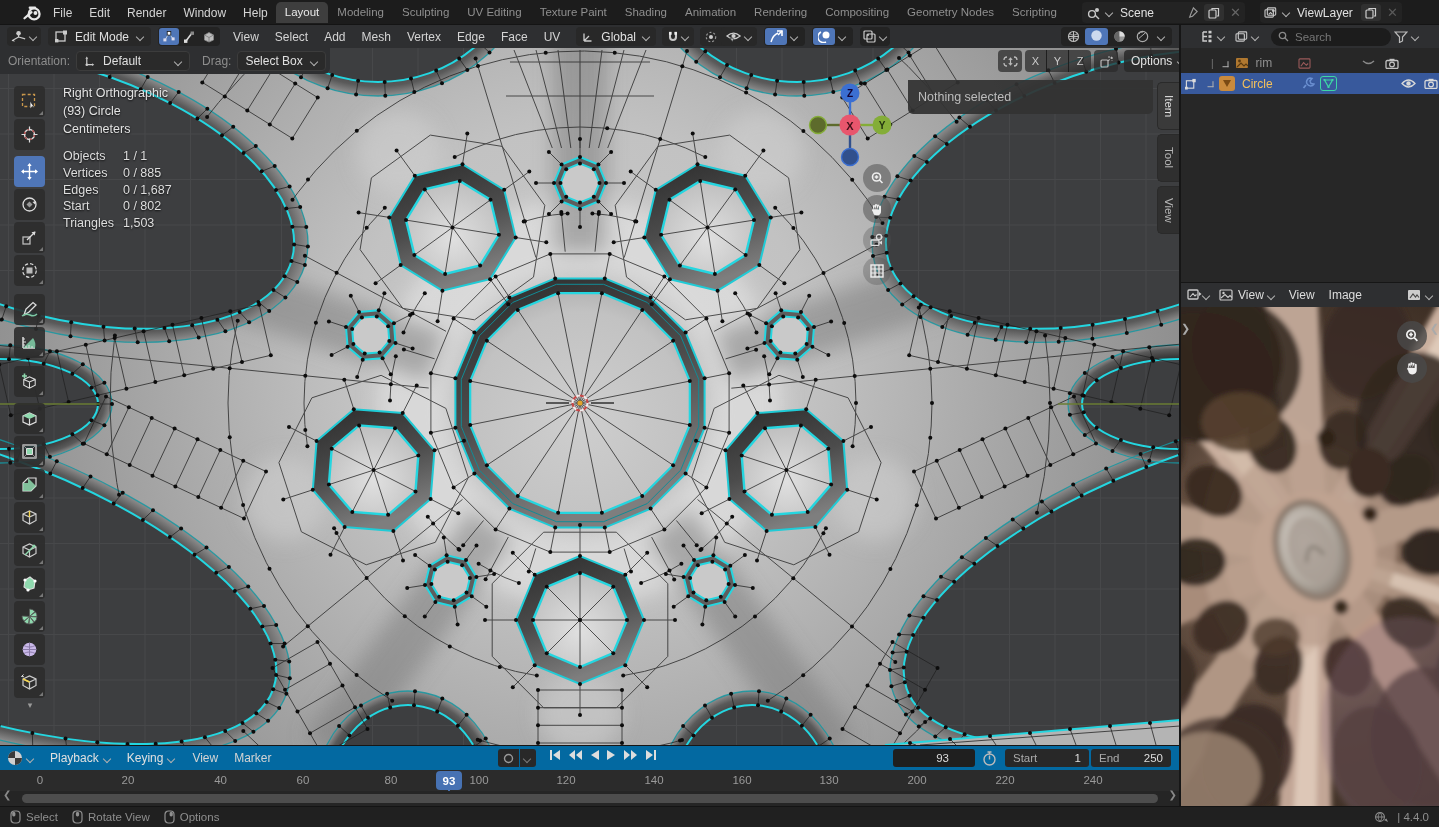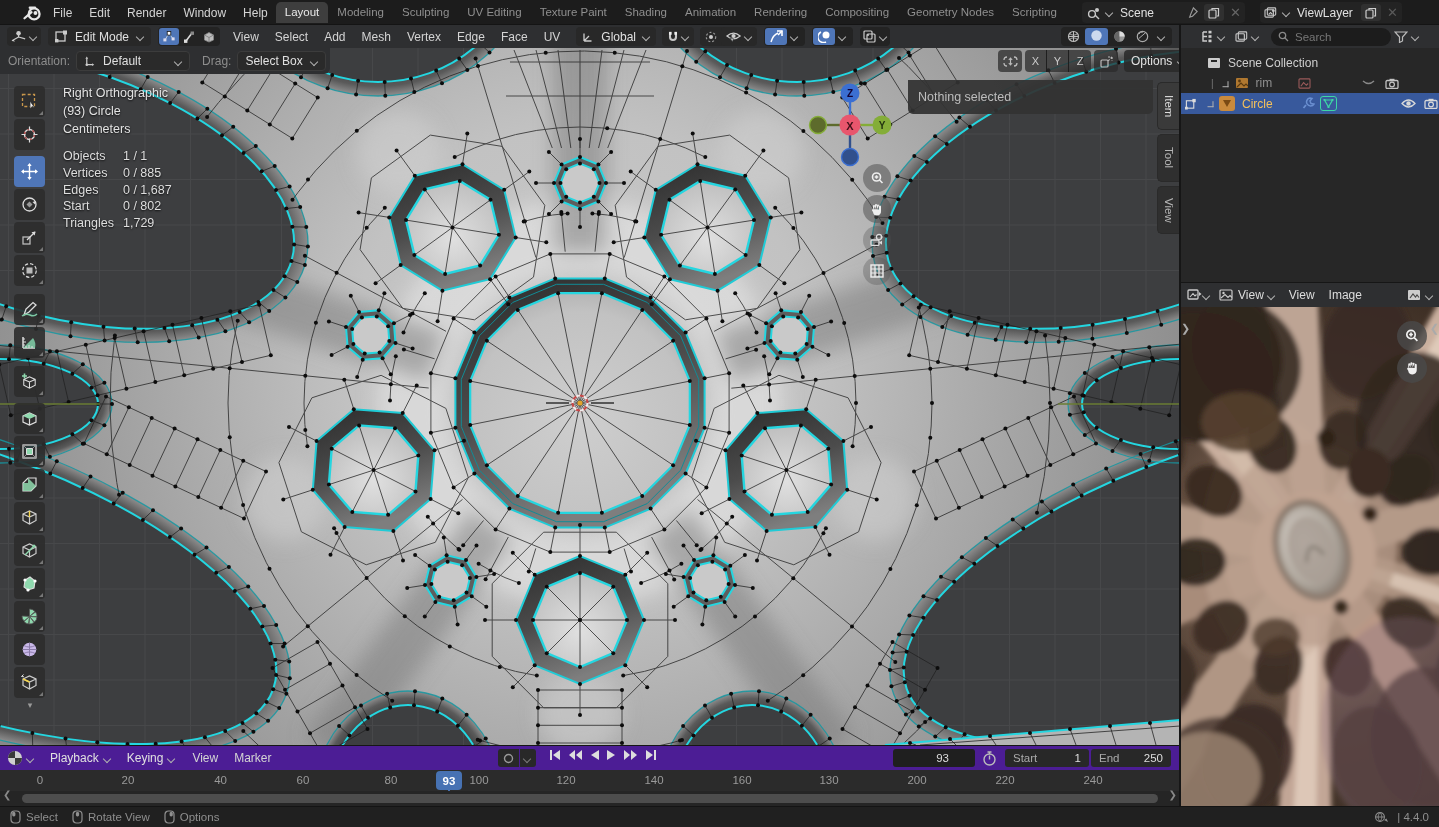--- a/index.html
+++ b/index.html
@@ -1966,13 +1966,6 @@
   <span class="chev"></span>
  </div>
  <div style="padding-top:5px">
-  <div class="row" style="height:20px;padding-left:26px">
-   <svg width="14" height="12" viewBox="0 0 14 12">
-          <rect x="1" y="1" width="12" height="10" rx="1" fill="#ccc"></rect>
-          <rect x="4" y="3" width="6" height="2" fill="#272727"></rect>
-        </svg>
-   <span style="color:#cfcfcf;font-size:12px;margin-left:7px">Scene Collection</span>
-  </div>
   <div class="row" style="height:20px;padding-left:30px">
    <span style="color:#777;font-size:10px">|</span>
    <span class="chev" style="transform:rotate(-45deg);margin:0 6px 0 8px"></span>

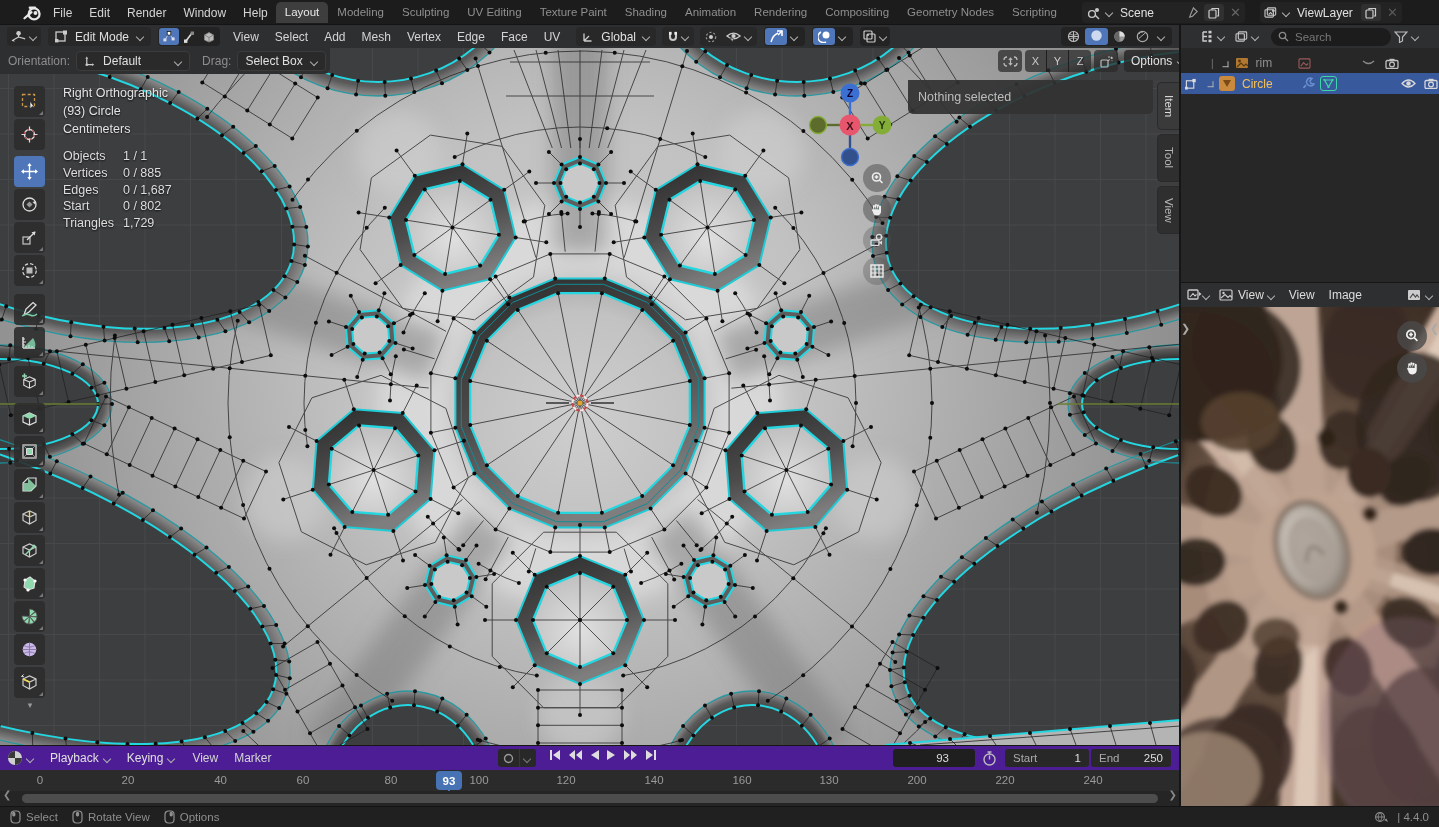--- a/index.html
+++ b/index.html
@@ -1875,7 +1875,7 @@
     </div>
 <div class="row">
       <span style="width:60px">Triangles</span>
-      <span>1,729</span>
+      <span>1,503</span>
     </div>
 </div>
 

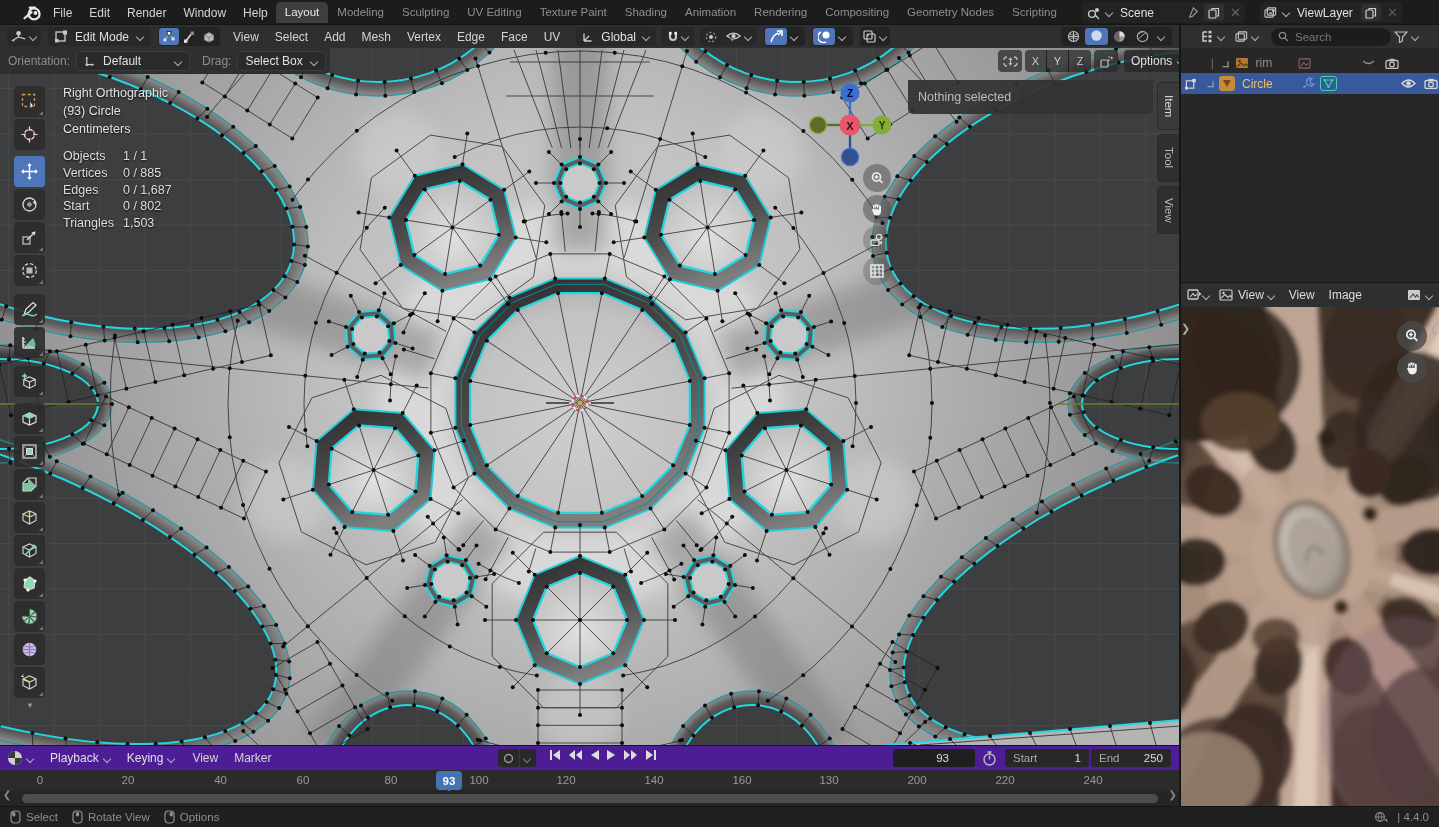--- a/index.html
+++ b/index.html
@@ -2177,7 +2177,7 @@
 </div>
 
 <div class="abs" style="left:0;top:746px;width:1180px;height:60px;background:#2b2b2b">
- <div class="row" style="height:24px;background:#4c1d95;padding:8px 7px">
+ <div class="row" style="height:24px;background:#0369a1;padding:8px 7px">
   <svg width="16" height="16" viewBox="0 0 16 16">
         <circle cx="8" cy="8" r="7" fill="#cfcfcf"></circle>
         <path d="M8,8 L8,1 A7,7 0 0 0 1,8Z" fill="#3a3a3a"></path>

